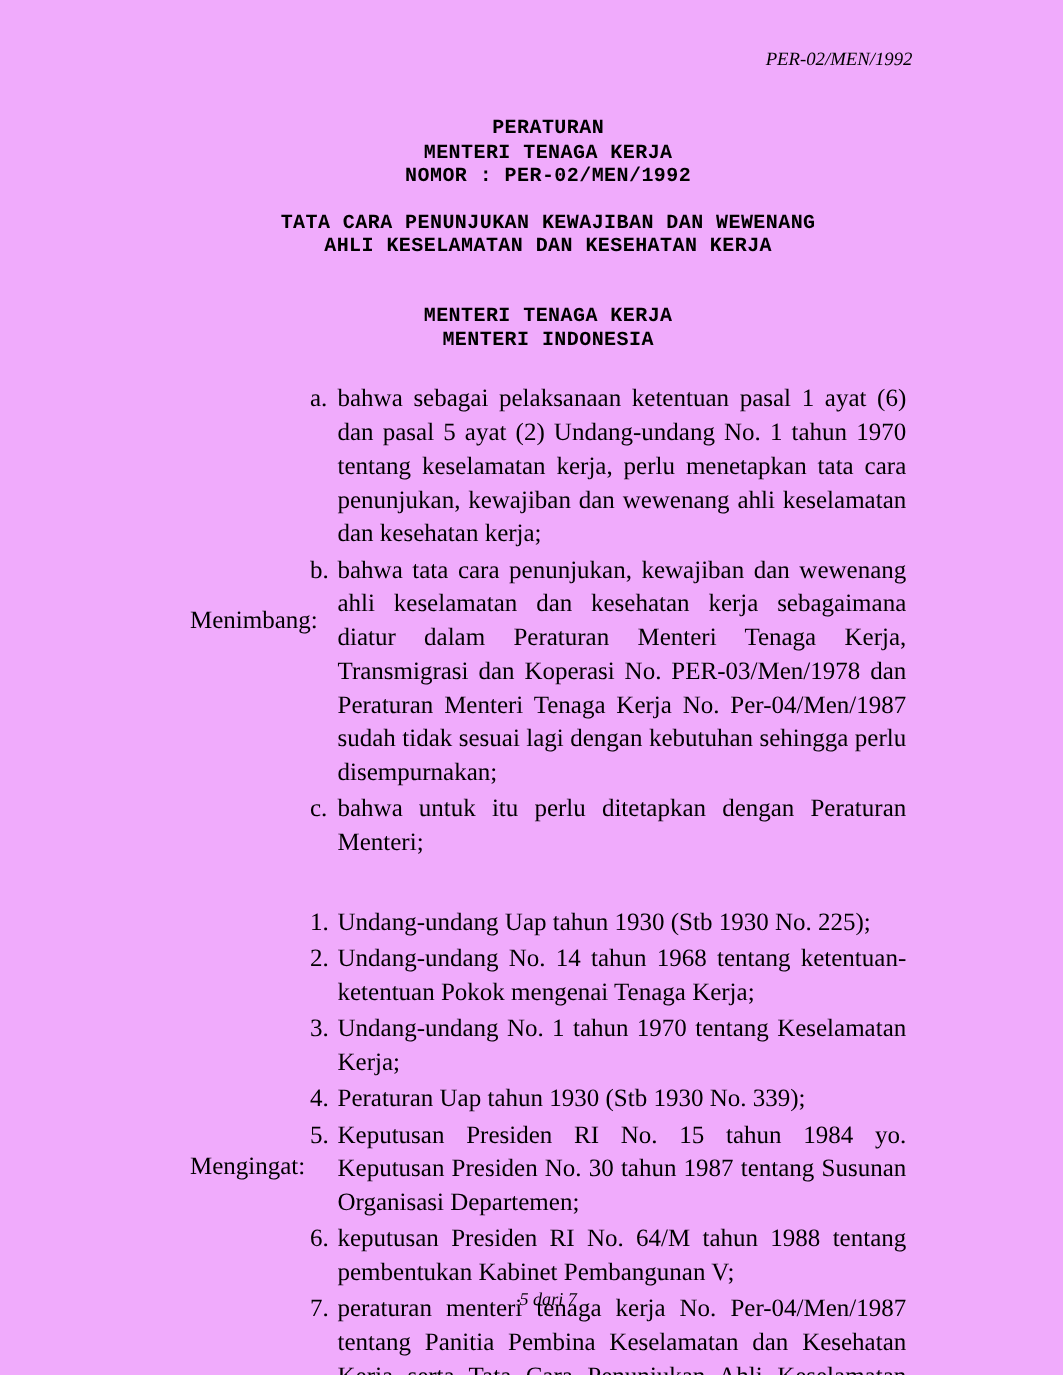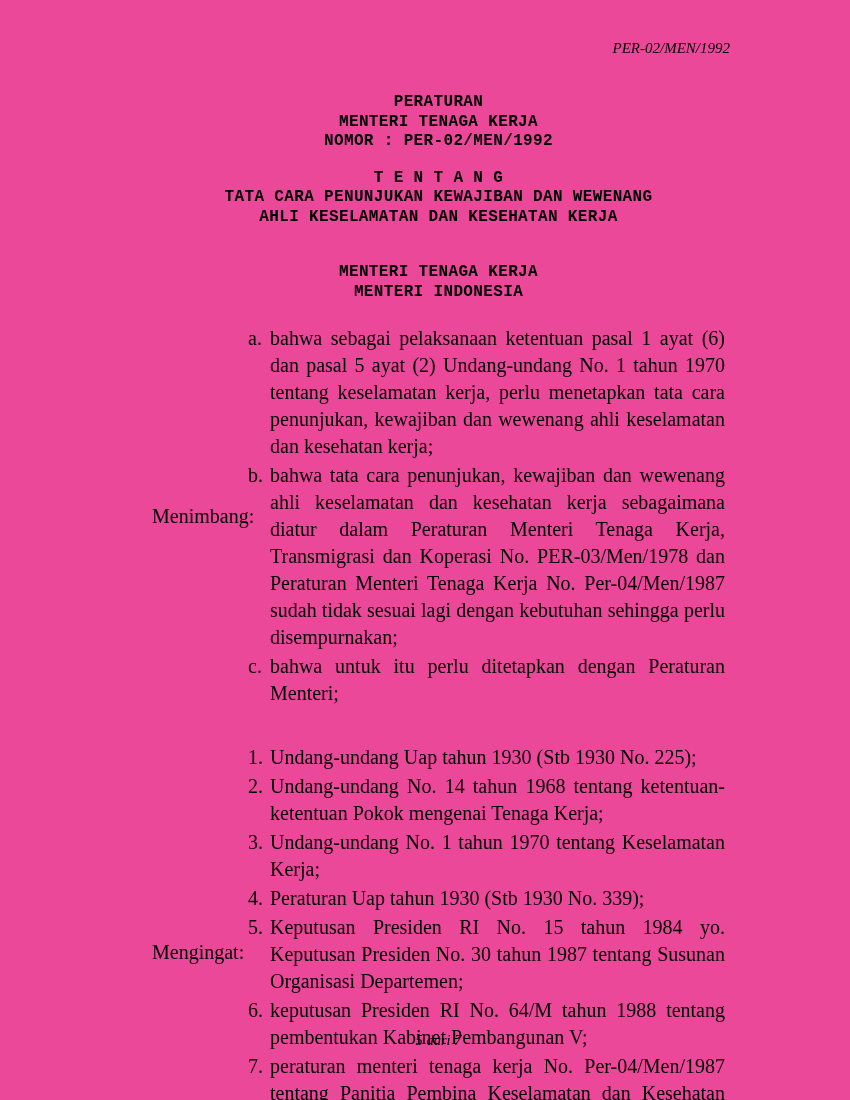--- a/index.html
+++ b/index.html
@@ -11,7 +11,7 @@
     position: relative;
     width: 850px;
     height: 1100px;
-    background: #ec4899;
+    background: #f0abfc;
     color: #000000;
     font-family: "Liberation Serif", "DejaVu Serif", serif;
     overflow: hidden;

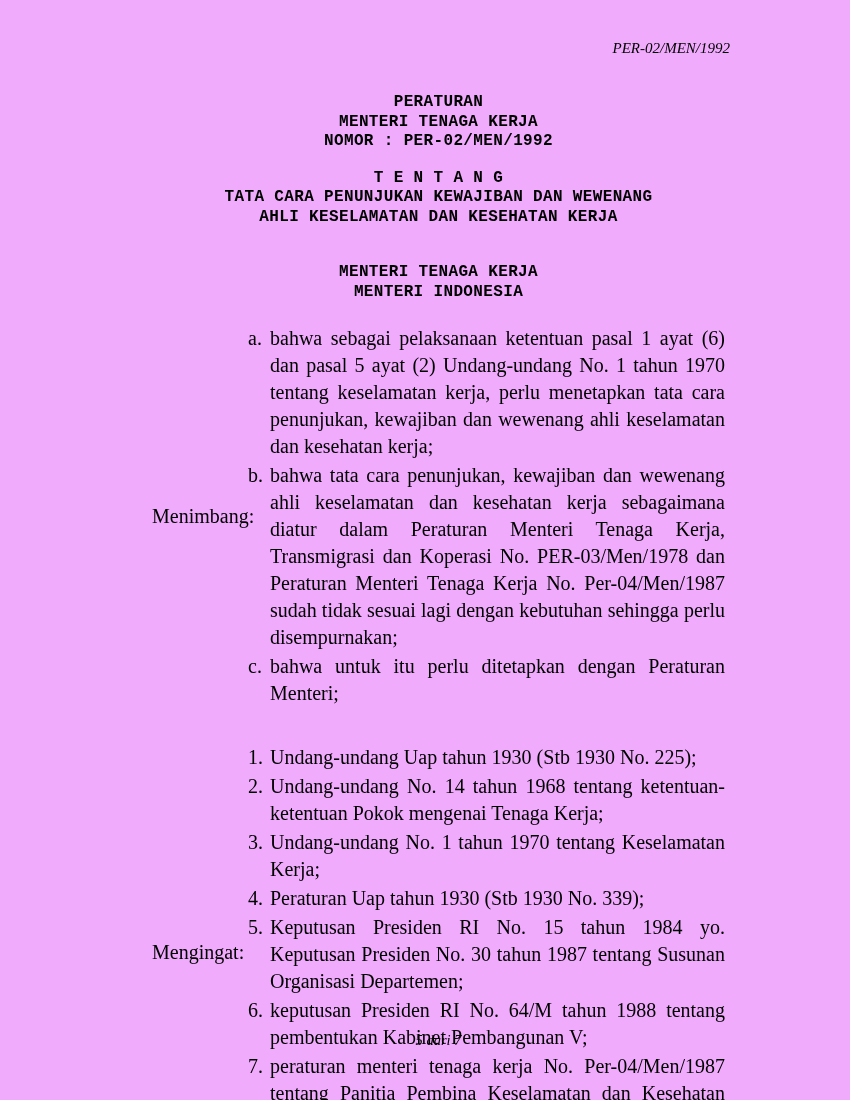--- a/index.html
+++ b/index.html
@@ -93,7 +93,6 @@
     </div>
 
     <div class="title-block title-block-about">
-      <div>T E N T A N G</div>
       <div>TATA CARA PENUNJUKAN KEWAJIBAN DAN WEWENANG</div>
       <div>AHLI KESELAMATAN DAN KESEHATAN KERJA</div>
     </div>

